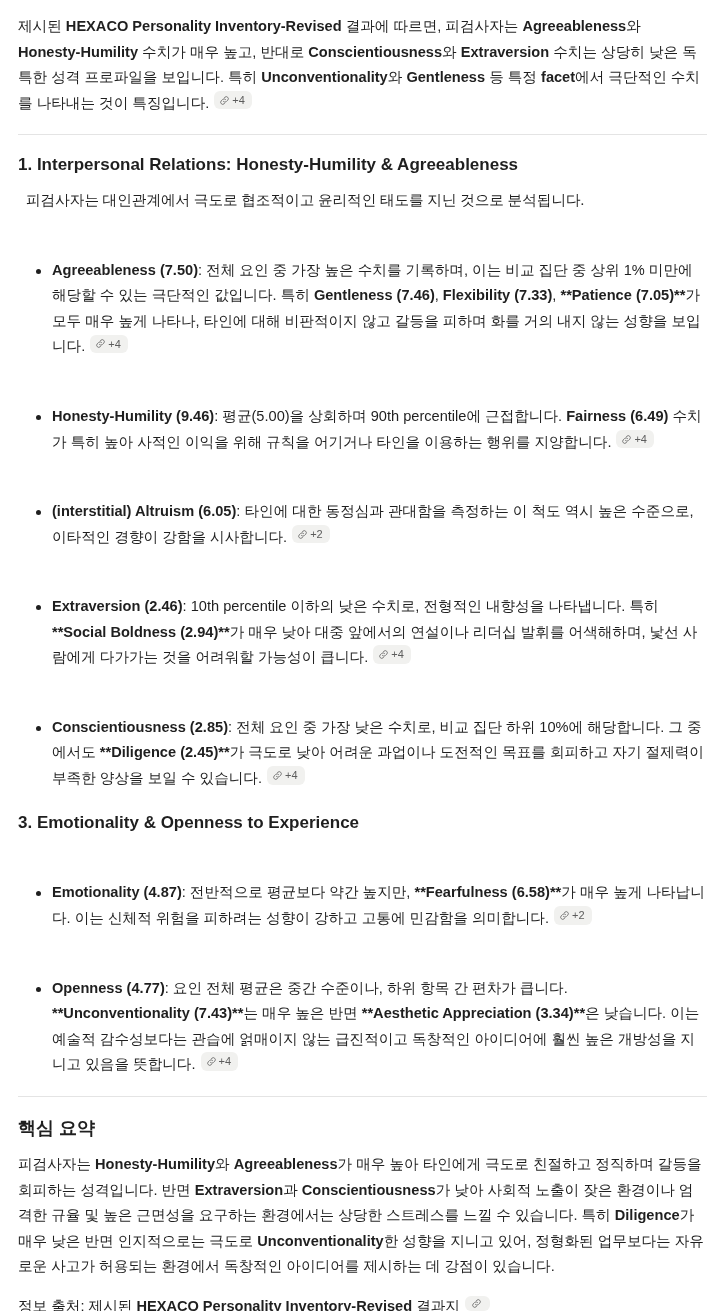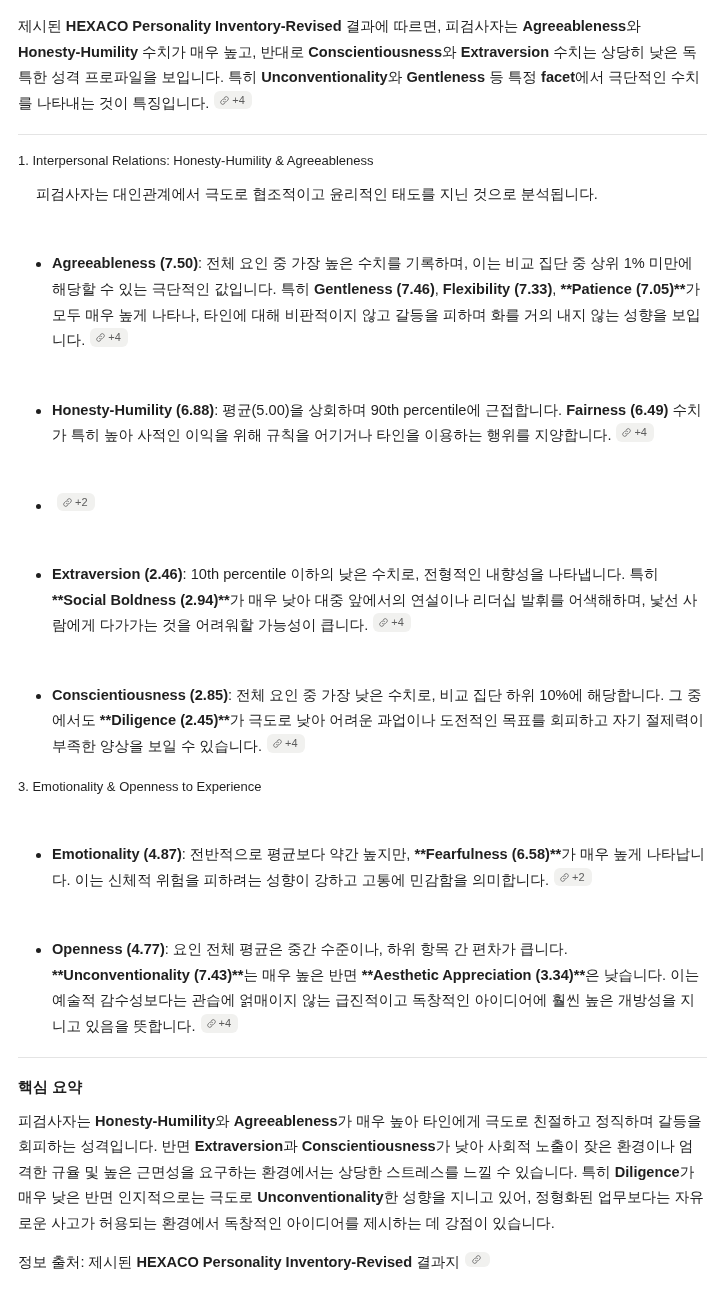--- a/index.html
+++ b/index.html
@@ -34,8 +34,8 @@
     margin: 18px 0 16px 0;
   }
   h3.section-title {
-    font-size: 13px;
-    font-weight: normal;
+    font-size: 17px;
+    font-weight: bold;
     margin: 4px 0 10px 0;
     line-height: 1.6;
   }

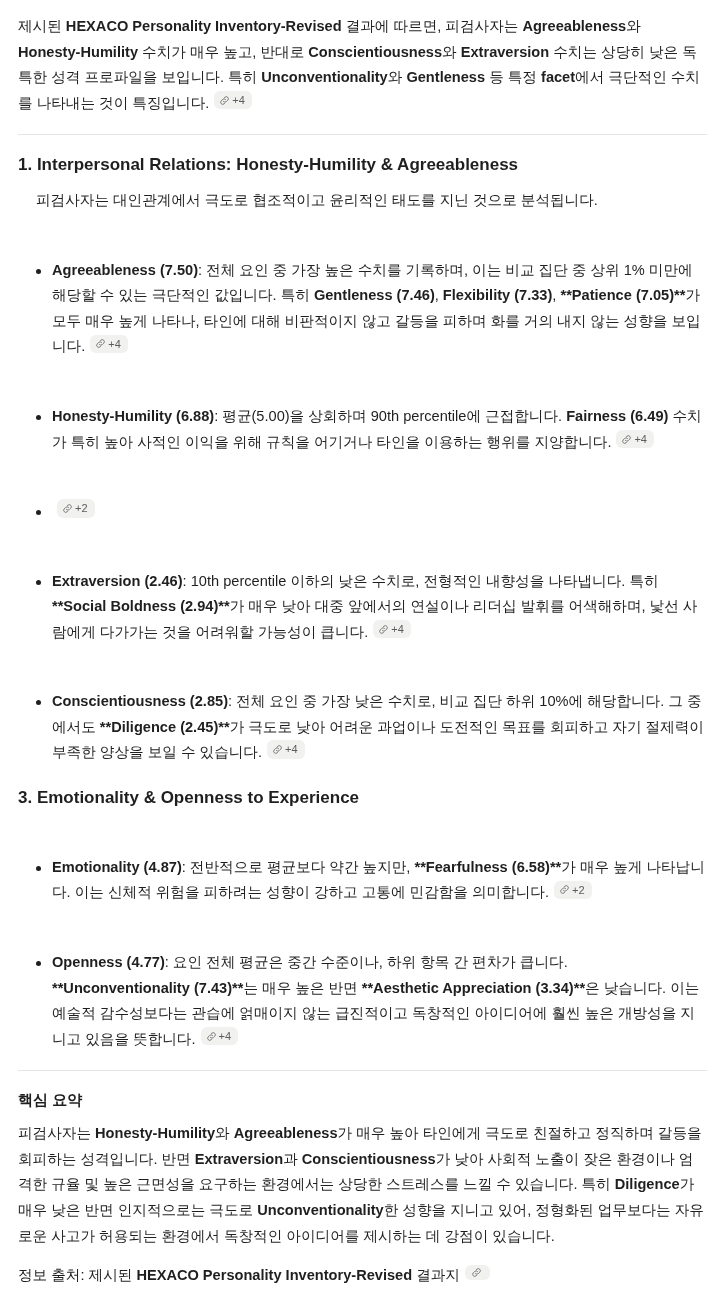--- a/index.html
+++ b/index.html
@@ -45,7 +45,8 @@
     margin: 0 0 8px 0;
   }
   .lead {
-    margin: 0 0 14px 18px;
+    margin: 0 0 14px 8px;
+    font-family: Liberation Serif, serif;
   }
   ul.bullets {
     list-style: none;

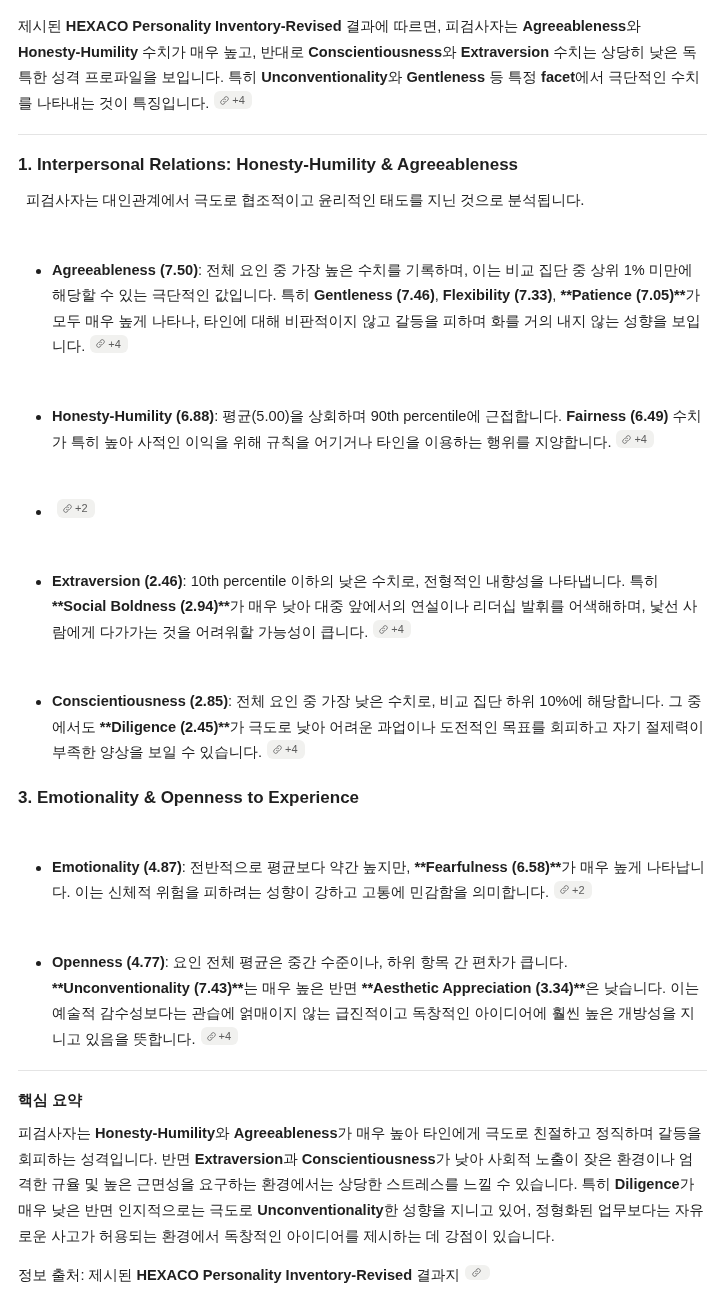--- a/index.html
+++ b/index.html
@@ -131,7 +131,7 @@
             </span>
         </li>
         <li>
-          <span><strong>Honesty-Humility (6.88)</strong><span>: 평균(5.00)을 상회하며 90th percentile에 근접합니다. </span><strong>Fairness (6.49)</strong><span> 수치가 특히 높아 사적인 이익을 위해 규칙을 어기거나 타인을 이용하는 행위를 지양합니다.</span></span><span class="cite">
+          <span><strong>Honesty-Humility (9.46)</strong><span>: 평균(5.00)을 상회하며 90th percentile에 근접합니다. </span><strong>Fairness (6.49)</strong><span> 수치가 특히 높아 사적인 이익을 위해 규칙을 어기거나 타인을 이용하는 행위를 지양합니다.</span></span><span class="cite">
               <svg width="11" height="11" viewBox="0 0 16 16" fill="none">
                 <path d="M6.5 9.5a3 3 0 0 0 4.24 0l2-2a3 3 0 0 0-4.24-4.24l-.8.8" stroke="#6b6b6b" stroke-width="1.3" stroke-linecap="round"></path>
                 <path d="M9.5 6.5a3 3 0 0 0-4.24 0l-2 2a3 3 0 0 0 4.24 4.24l.8-.8" stroke="#6b6b6b" stroke-width="1.3" stroke-linecap="round"></path>

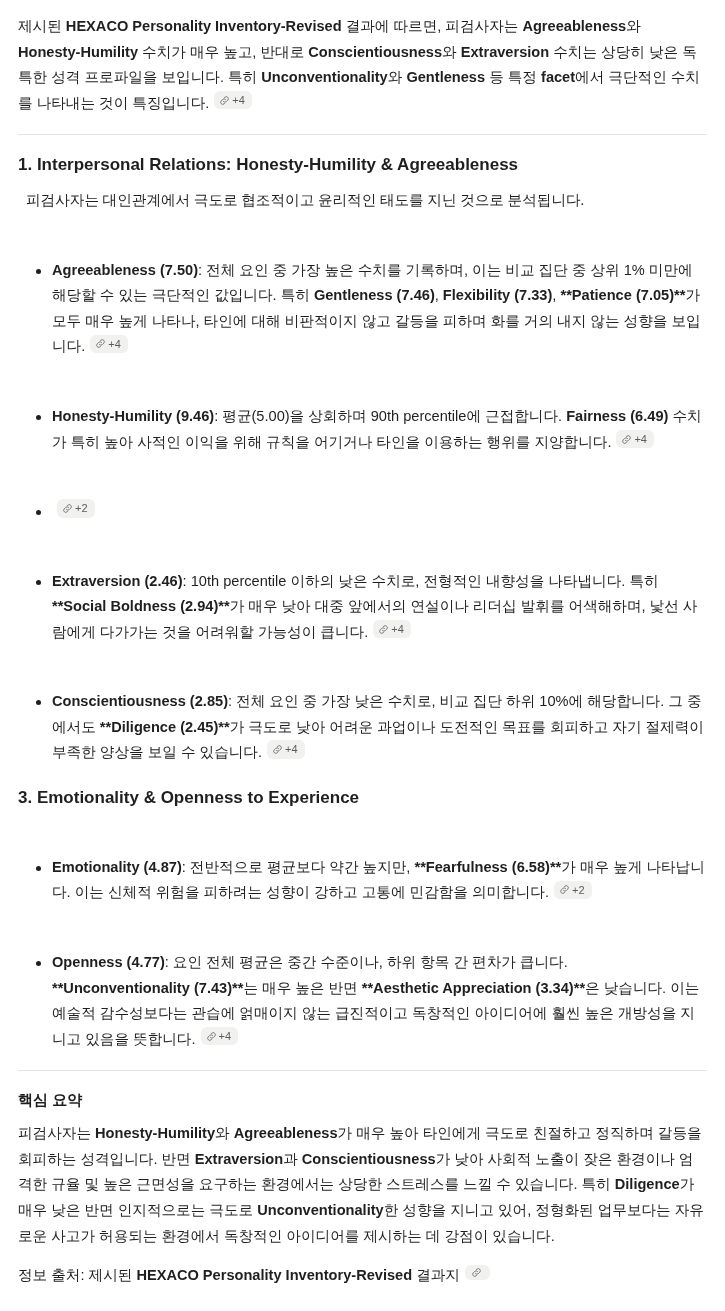--- a/index.html
+++ b/index.html
@@ -140,7 +140,7 @@
             </span>
         </li>
         <li>
-          <span class="cite">
+          <span><strong>(interstitial) Altruism (6.05)</strong><span>: 타인에 대한 동정심과 관대함을 측정하는 이 척도 역시 높은 수준으로, 이타적인 경향이 강함을 시사합니다.</span></span><span class="cite">
               <svg width="11" height="11" viewBox="0 0 16 16" fill="none">
                 <path d="M6.5 9.5a3 3 0 0 0 4.24 0l2-2a3 3 0 0 0-4.24-4.24l-.8.8" stroke="#6b6b6b" stroke-width="1.3" stroke-linecap="round"></path>
                 <path d="M9.5 6.5a3 3 0 0 0-4.24 0l-2 2a3 3 0 0 0 4.24 4.24l.8-.8" stroke="#6b6b6b" stroke-width="1.3" stroke-linecap="round"></path>

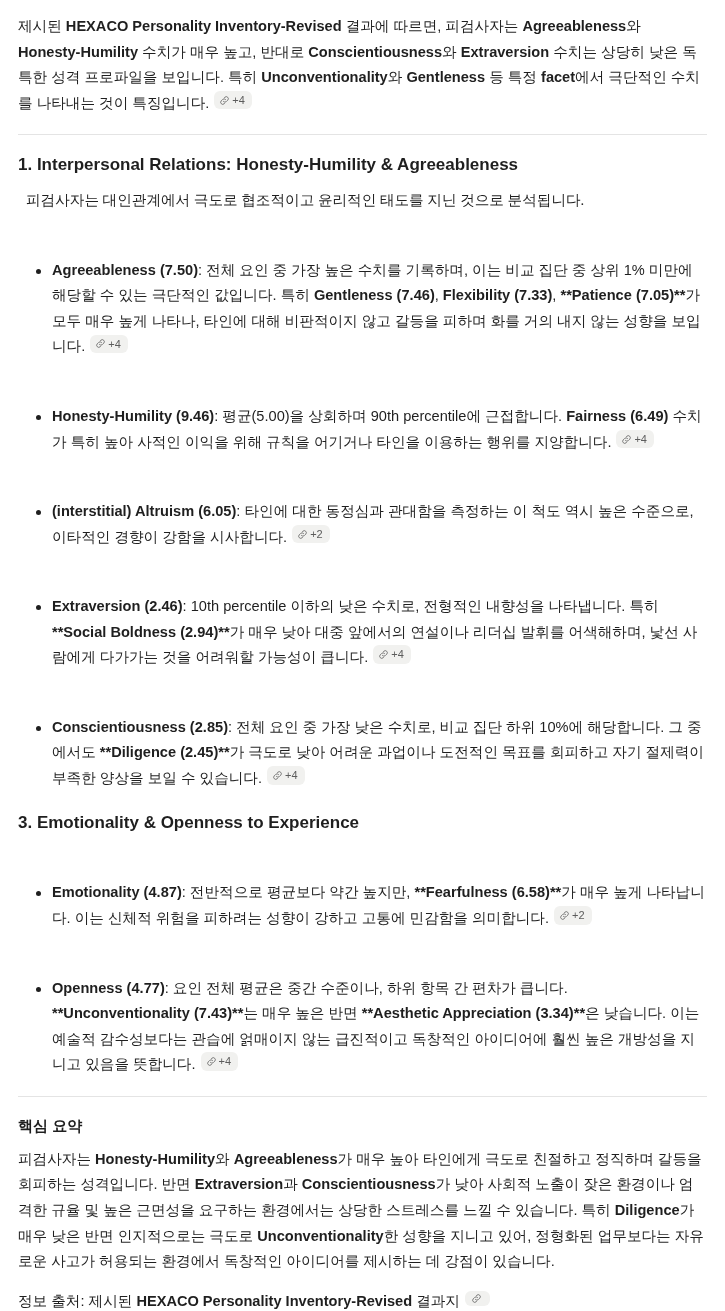--- a/index.html
+++ b/index.html
@@ -40,7 +40,7 @@
     line-height: 1.6;
   }
   h3.summary-title {
-    font-size: 15px;
+    font-size: 18px;
     font-weight: bold;
     margin: 0 0 8px 0;
   }

